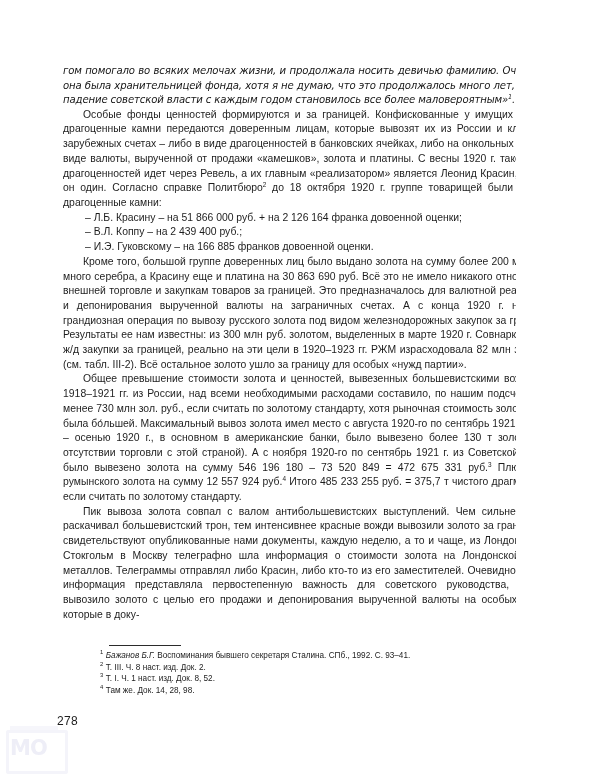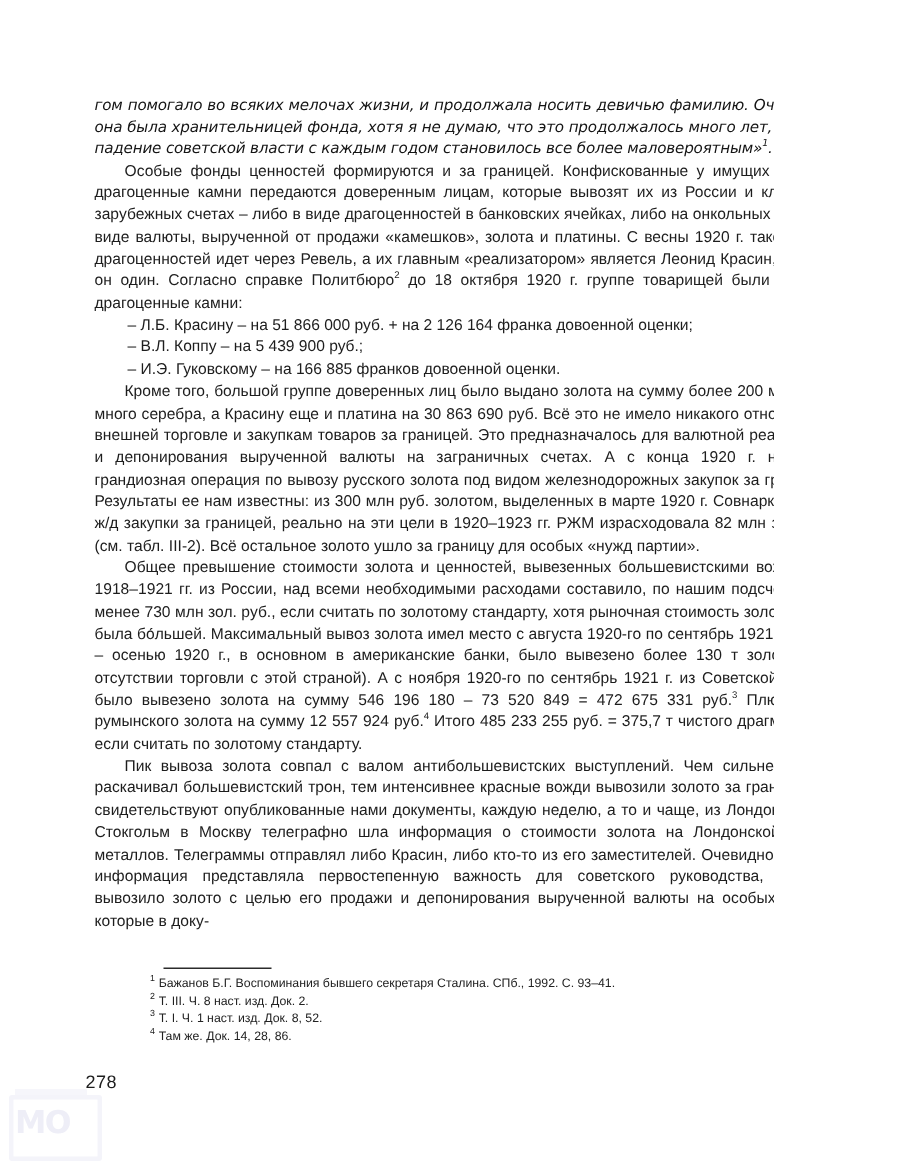--- a/index.html
+++ b/index.html
@@ -159,7 +159,7 @@
 
     <ul class="bullet-list">
       <li>– Л.Б. Красину – на 51 866 000 руб. + на 2 126 164 франка довоенной оценки;</li>
-      <li>– В.Л. Коппу – на 5 439 900 руб.;</li>
+      <li>– В.Л. Коппу – на 2 439 400 руб.;</li>
       <li>– И.Э. Гуковскому – на 166 885 франков довоенной оценки.</li>
     </ul>
 

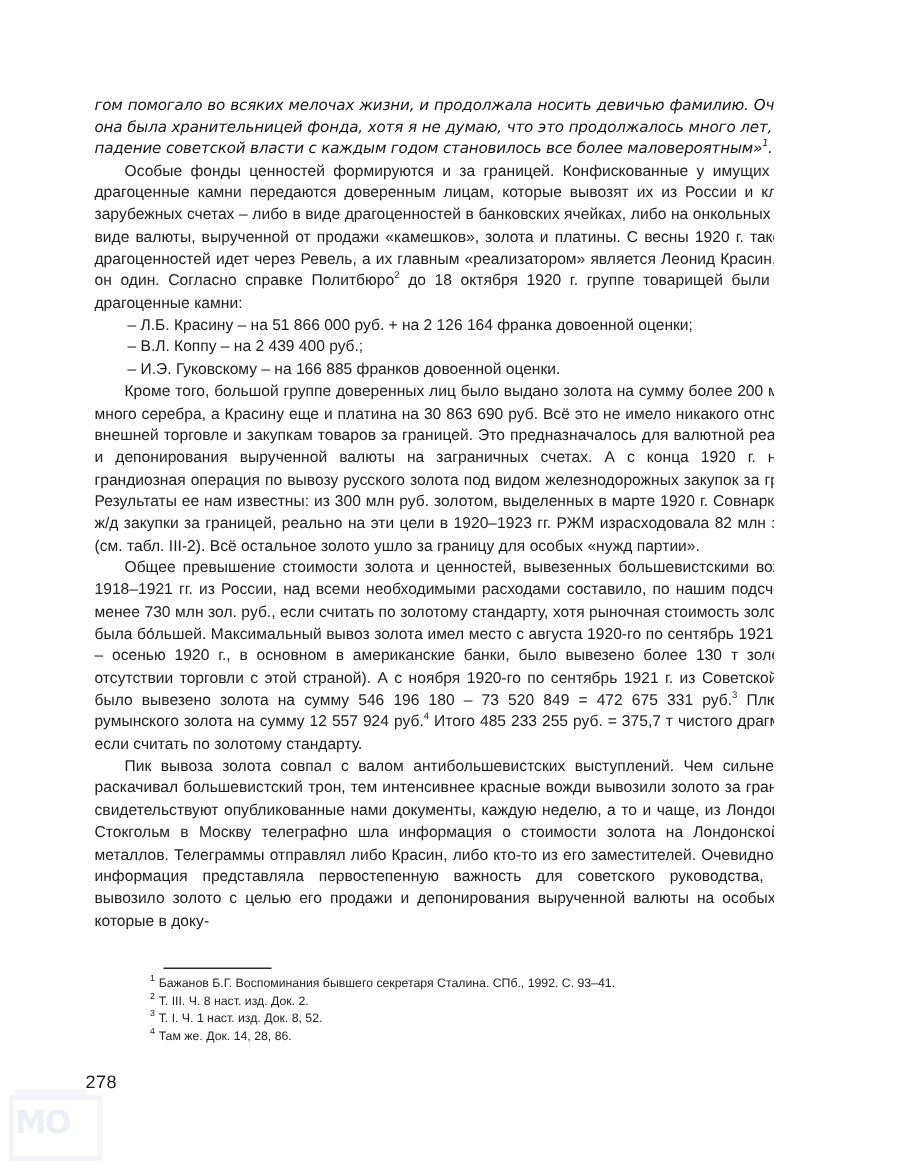--- a/index.html
+++ b/index.html
@@ -86,6 +86,7 @@
     margin-right: 2.5px;
   }
   .fn .it {
+    font-style: italic;
   }
   #page-number {
     position: absolute;

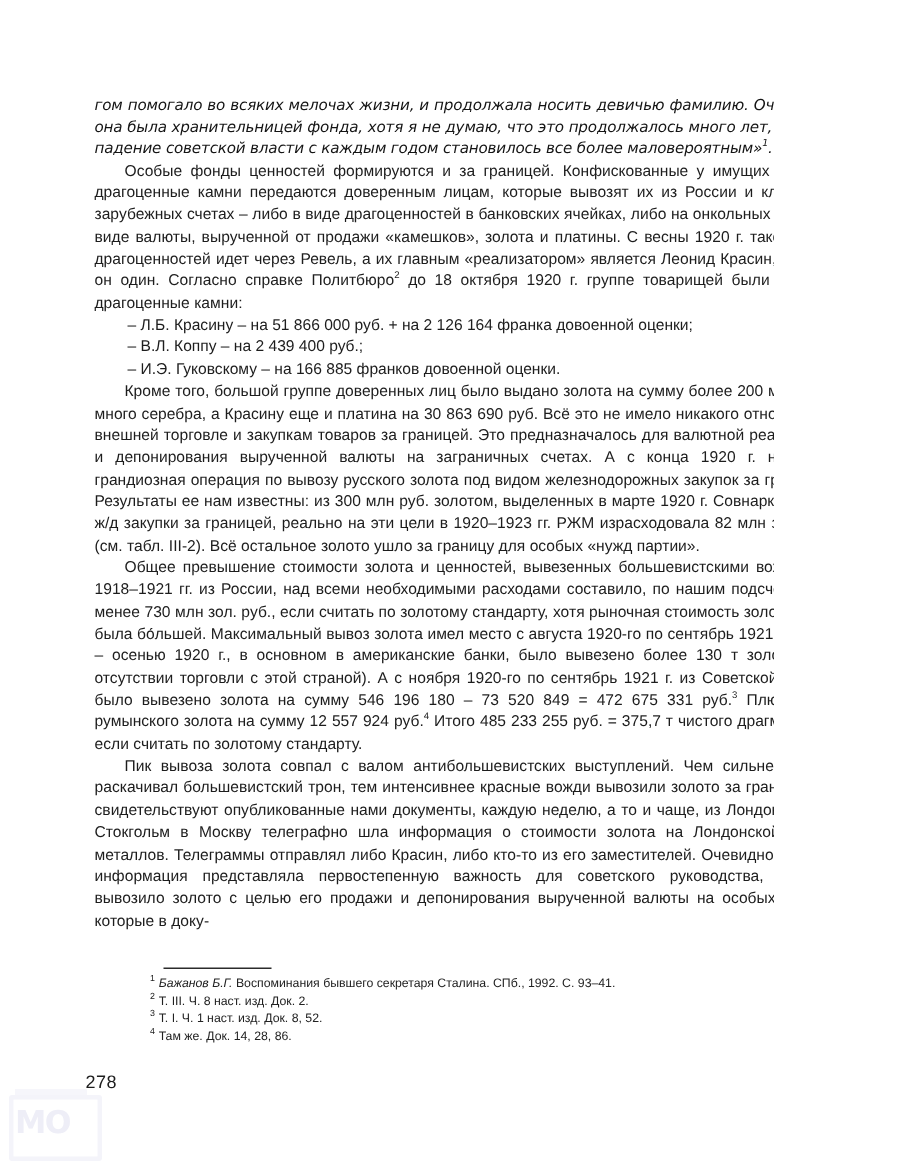--- a/index.html
+++ b/index.html
@@ -181,7 +181,7 @@
 
     <p class="fn"><span class="fn-num">3</span><span>Т. I. Ч. 1 наст. изд. Док. 8, 52.</span></p>
 
-    <p class="fn"><span class="fn-num">4</span><span>Там же. Док. 14, 28, 86.</span></p>
+    <p class="fn"><span class="fn-num">4</span><span>Там же. Док. 14, 28, 98.</span></p>
   </div>
 
   <div id="page-number">278</div>

